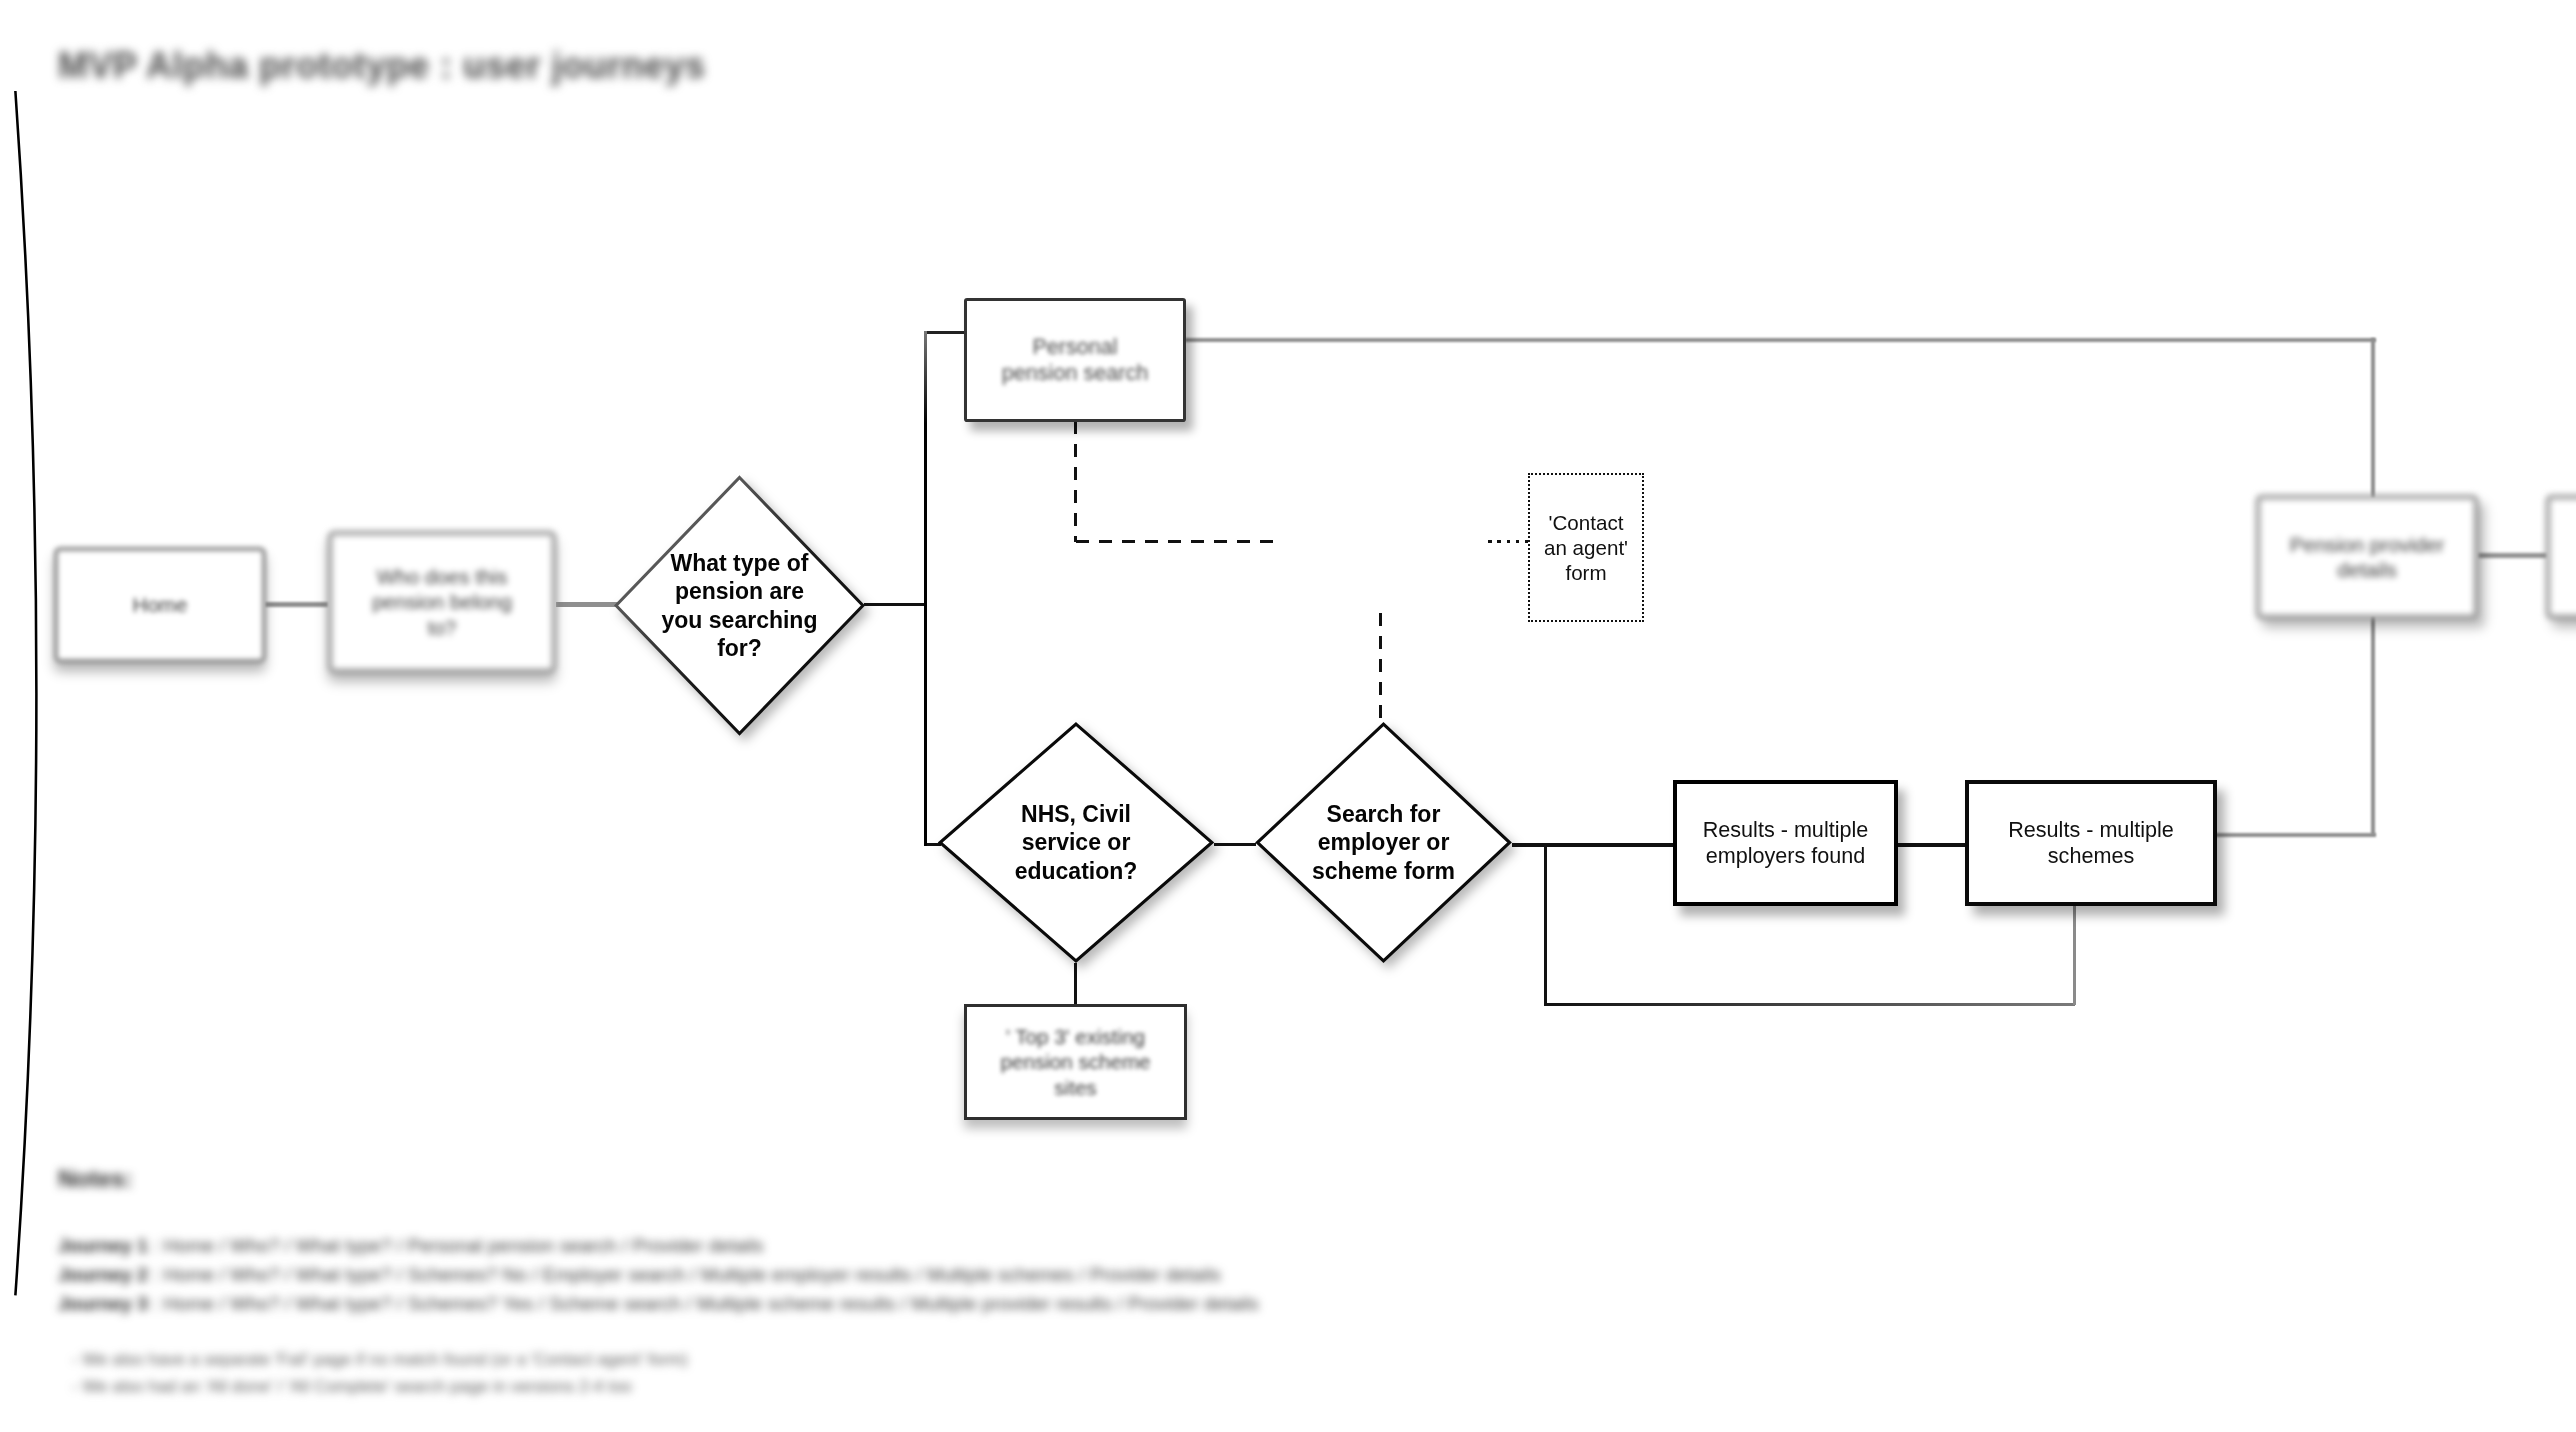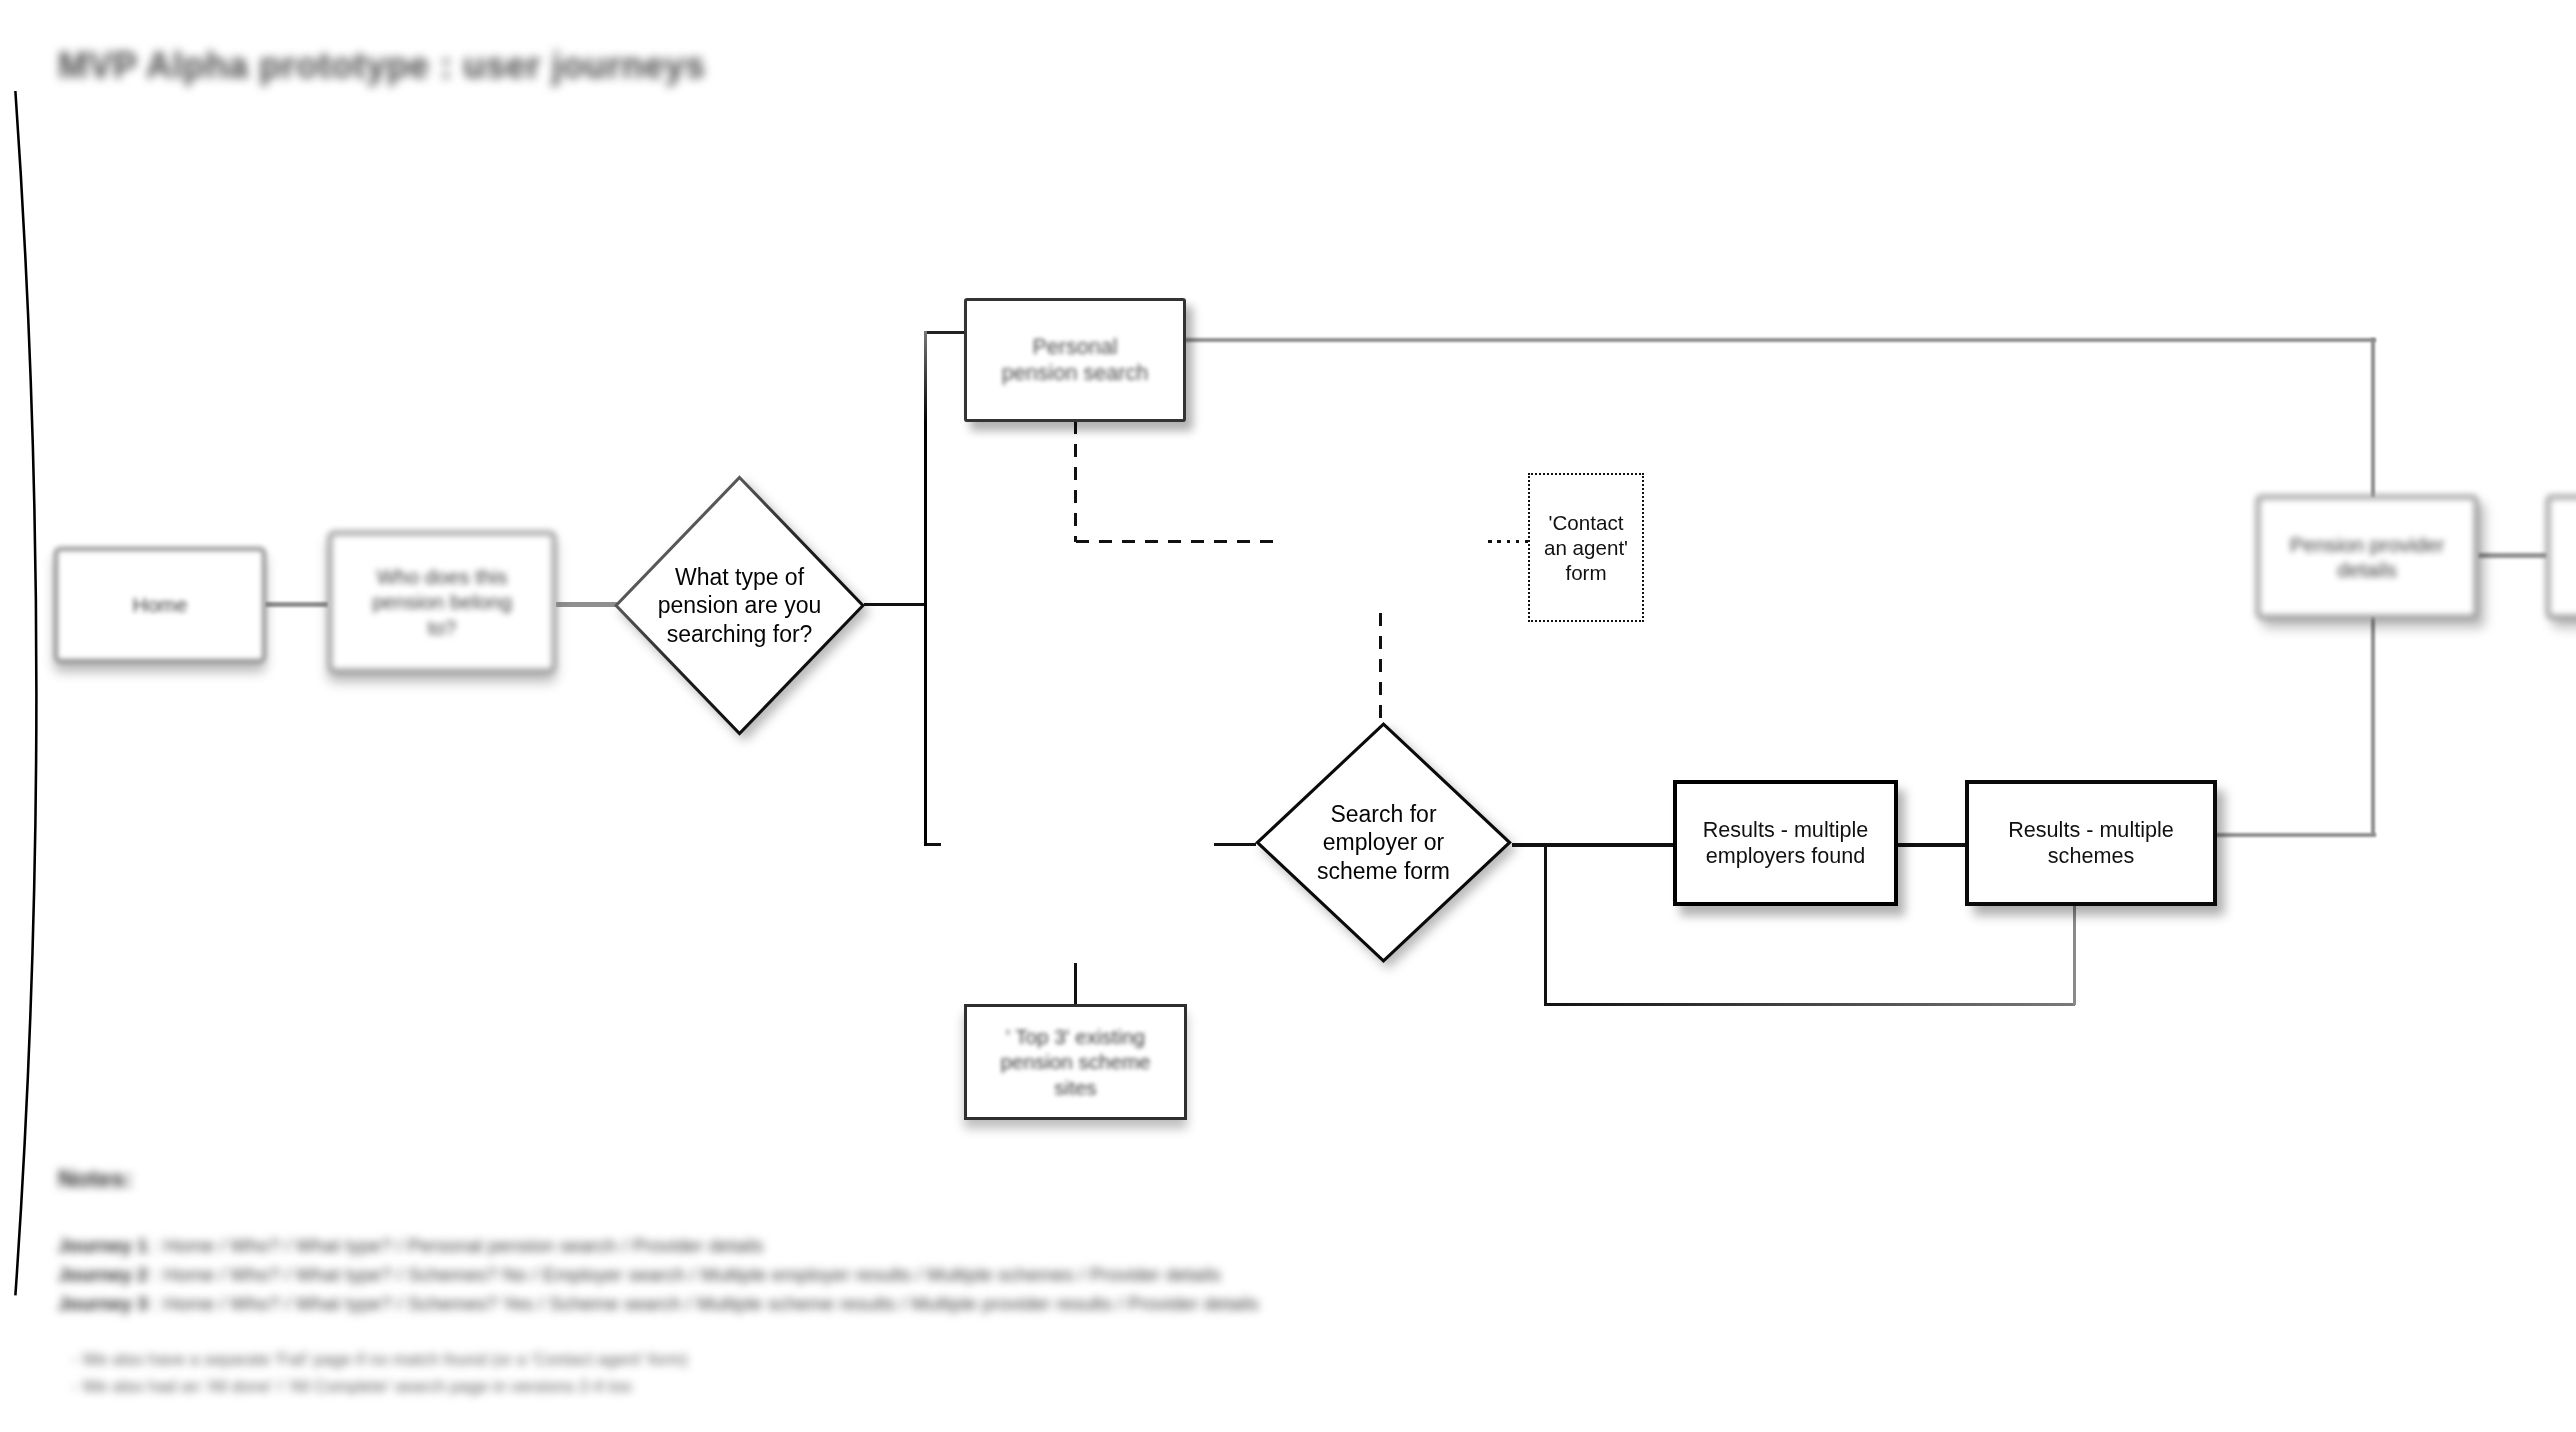--- a/index.html
+++ b/index.html
@@ -74,7 +74,7 @@
     font-size:20.6px;color:#3a3a3a;}
 
   
-  .diamond{position:absolute;}
+  .diamond{position:absolute;font-weight:bold;}
   .diamond svg{position:absolute;left:0;top:0;
     filter:drop-shadow(5.2px 6.2px 5.2px rgba(0,0,0,.28));}
   .diamond .lbl-wrap{position:absolute;inset:0;

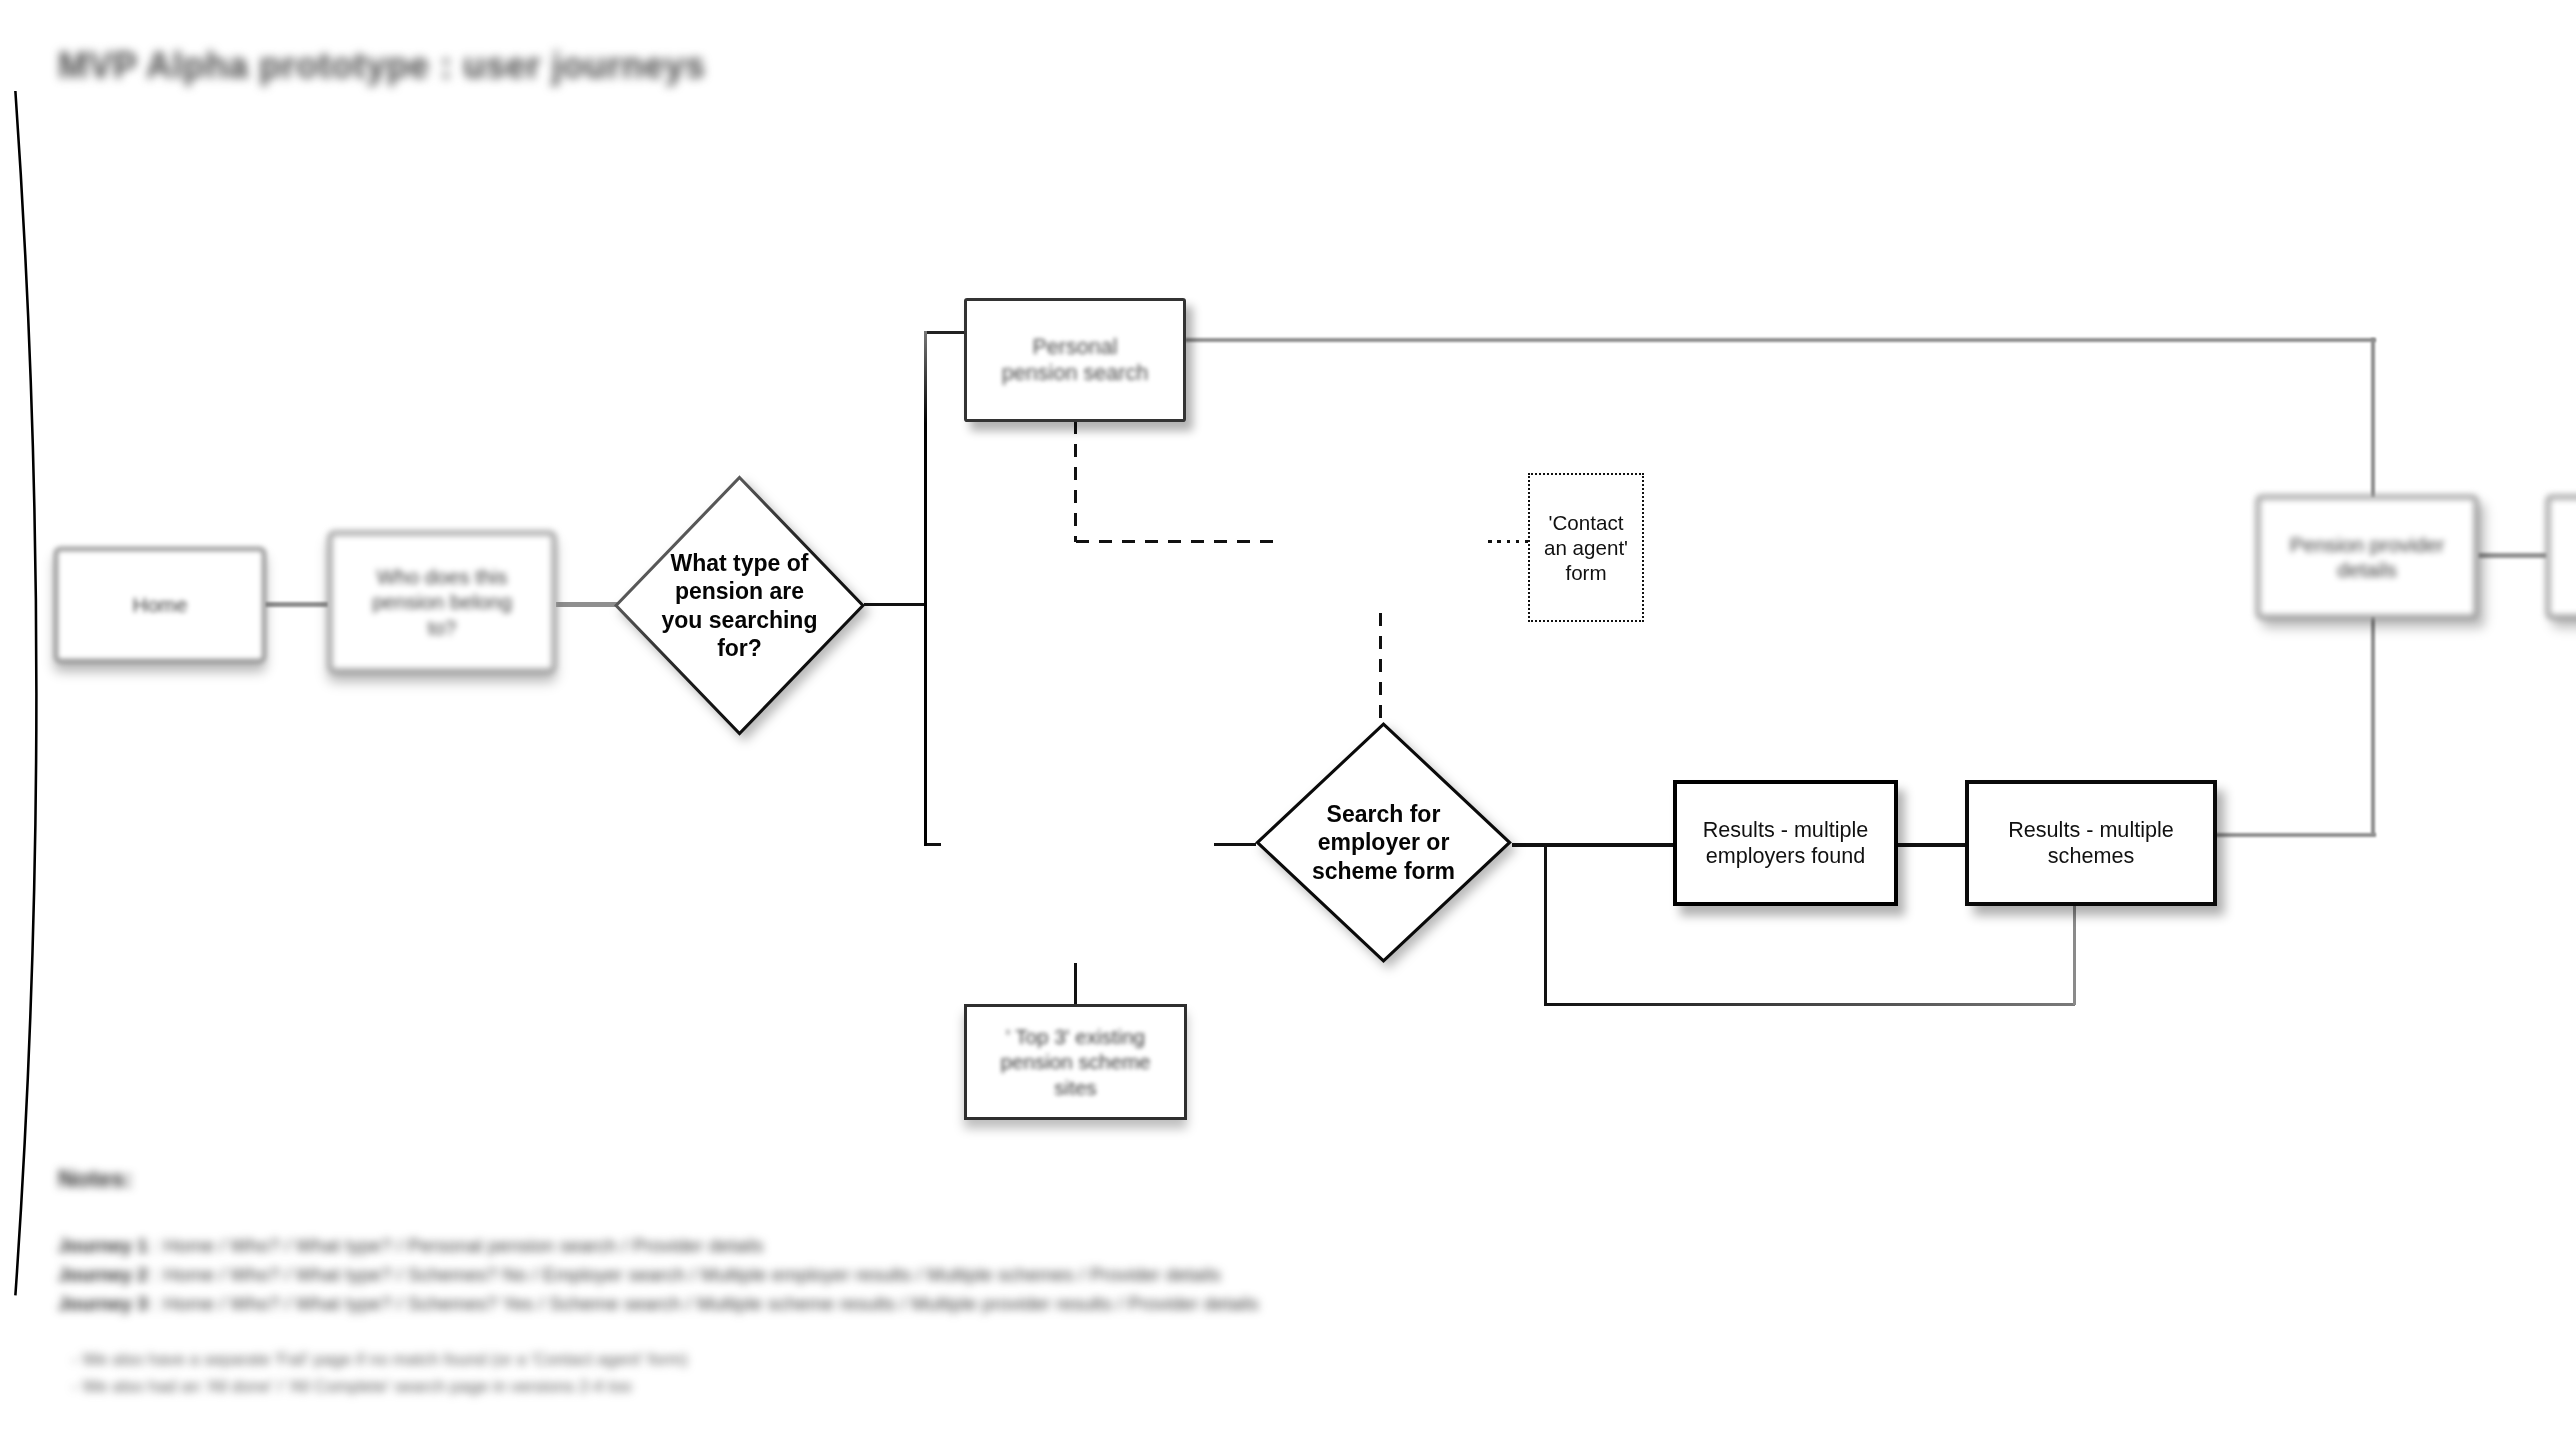--- a/index.html
+++ b/index.html
@@ -227,6 +227,14 @@
       </div>
   </div>
 
+  <div class="diamond" id="d-nhs">
+    <svg width="278" height="243" viewBox="0 0 540 472">
+      <polygon points="270,6 534,236 270,466 6,236" fill="#ffffff" stroke="#0a0a0a" stroke-width="6"></polygon>
+    </svg>
+    <div class="lbl-wrap">
+        <span class="lbl">NHS, Civil service or education?</span>
+      </div>
+  </div>
 
   <div class="diamond" id="d-search">
     <svg width="259" height="243" viewBox="0 0 502 472">

